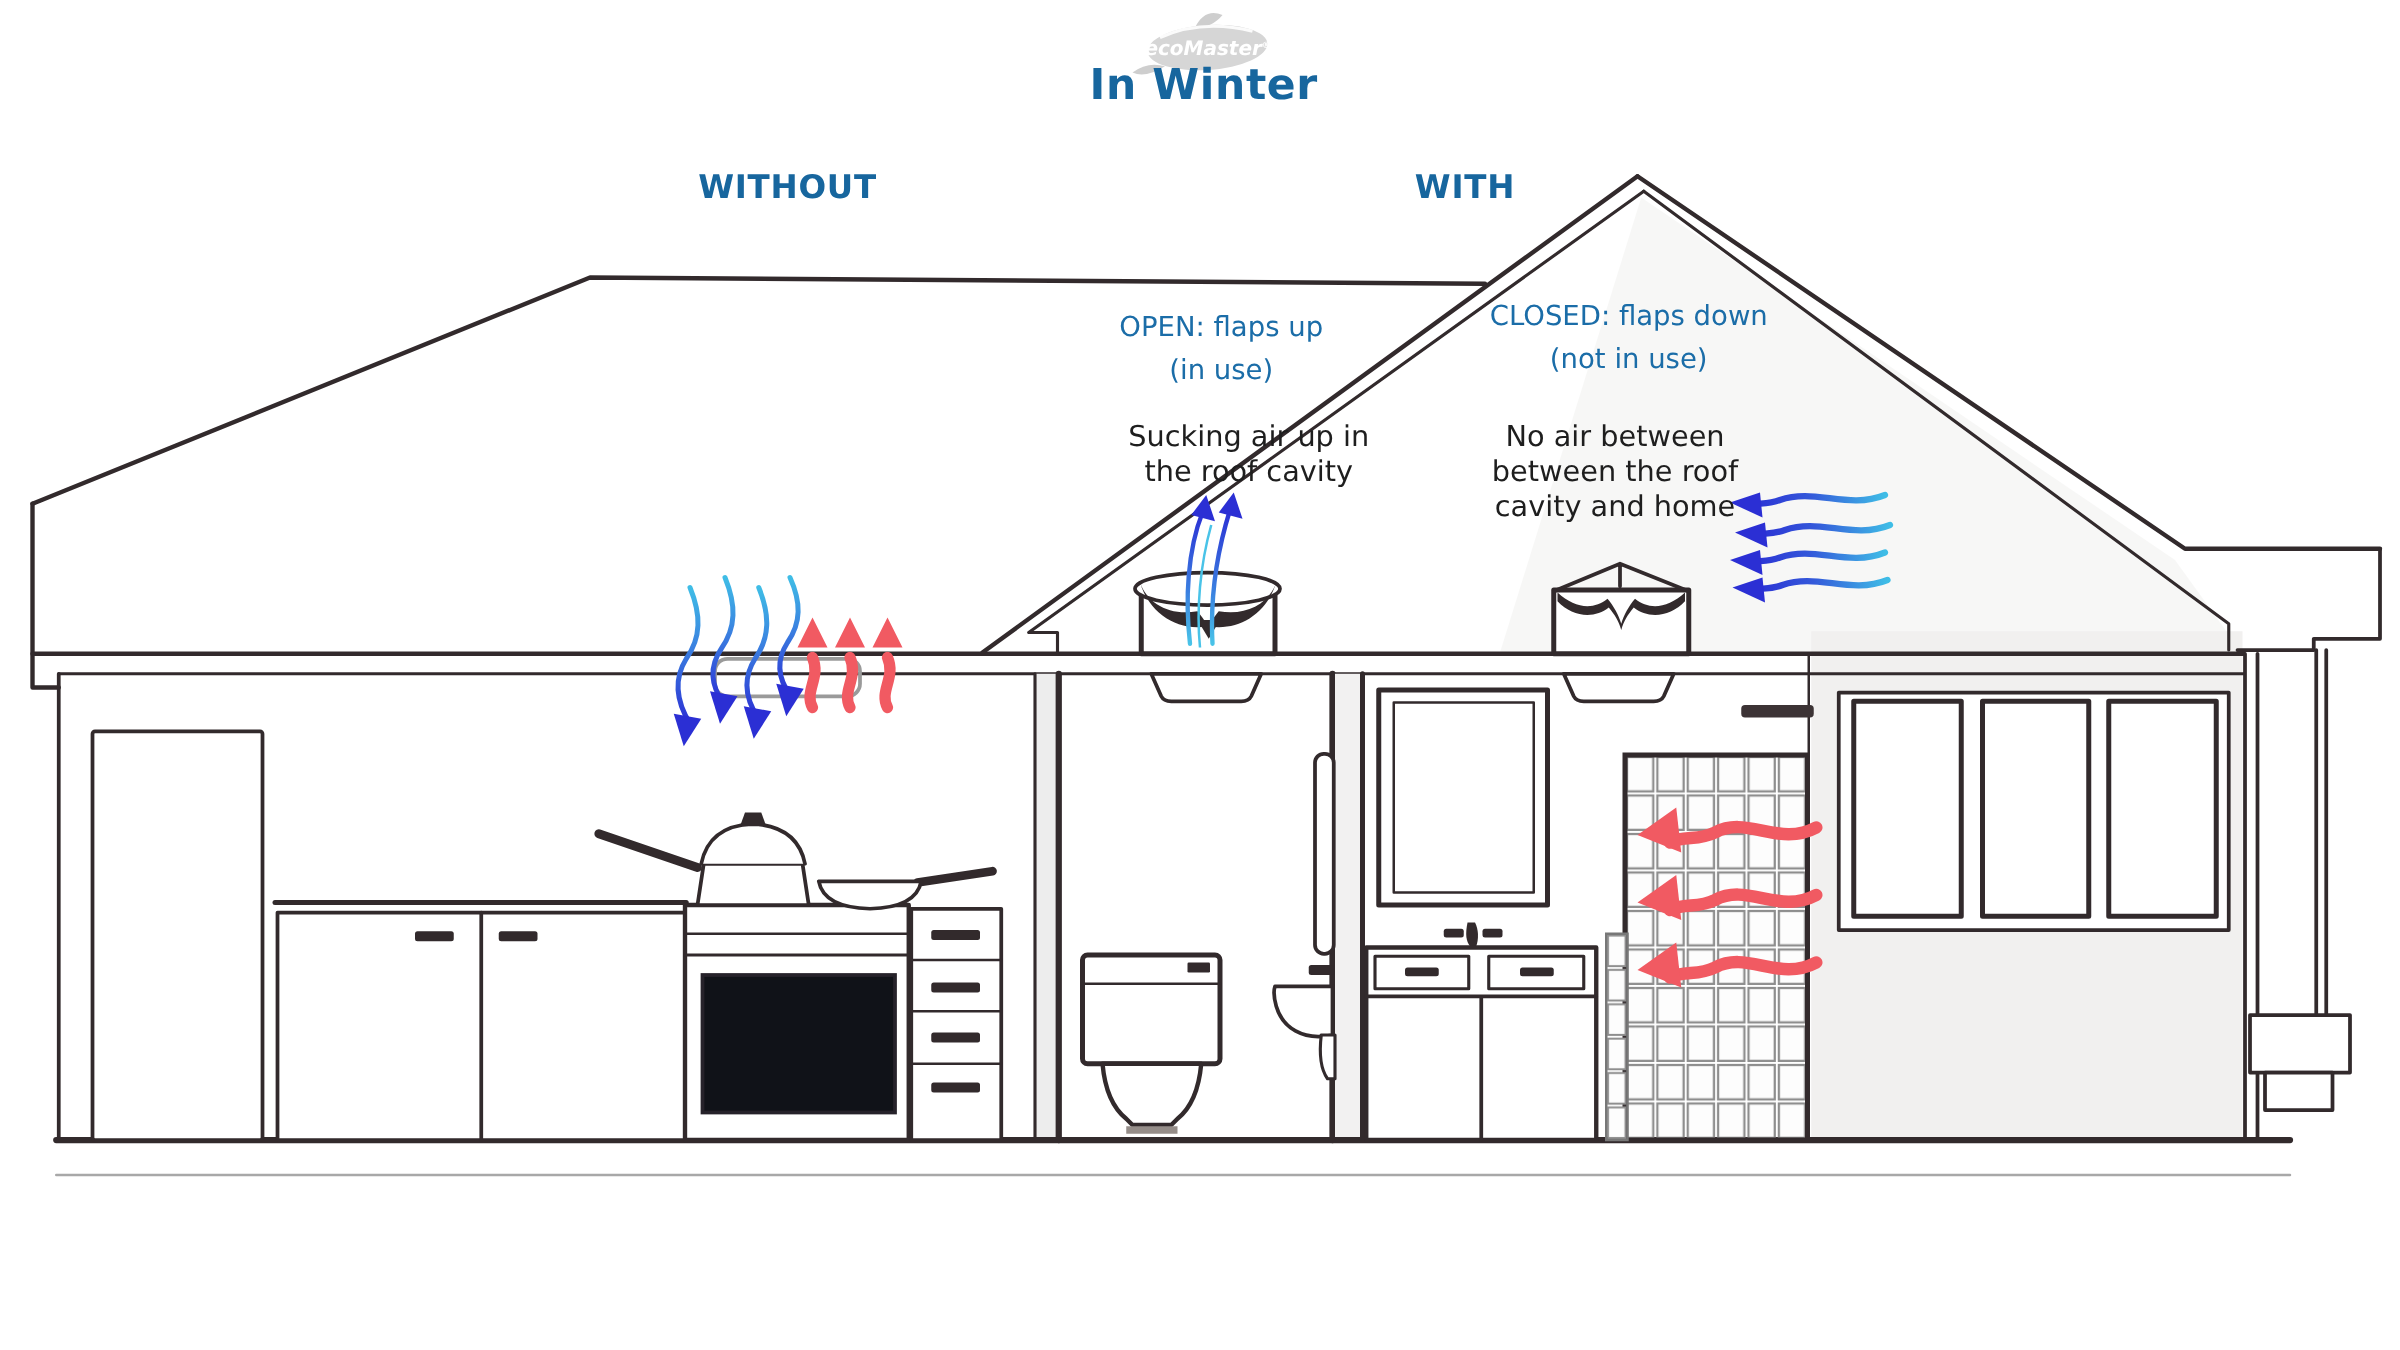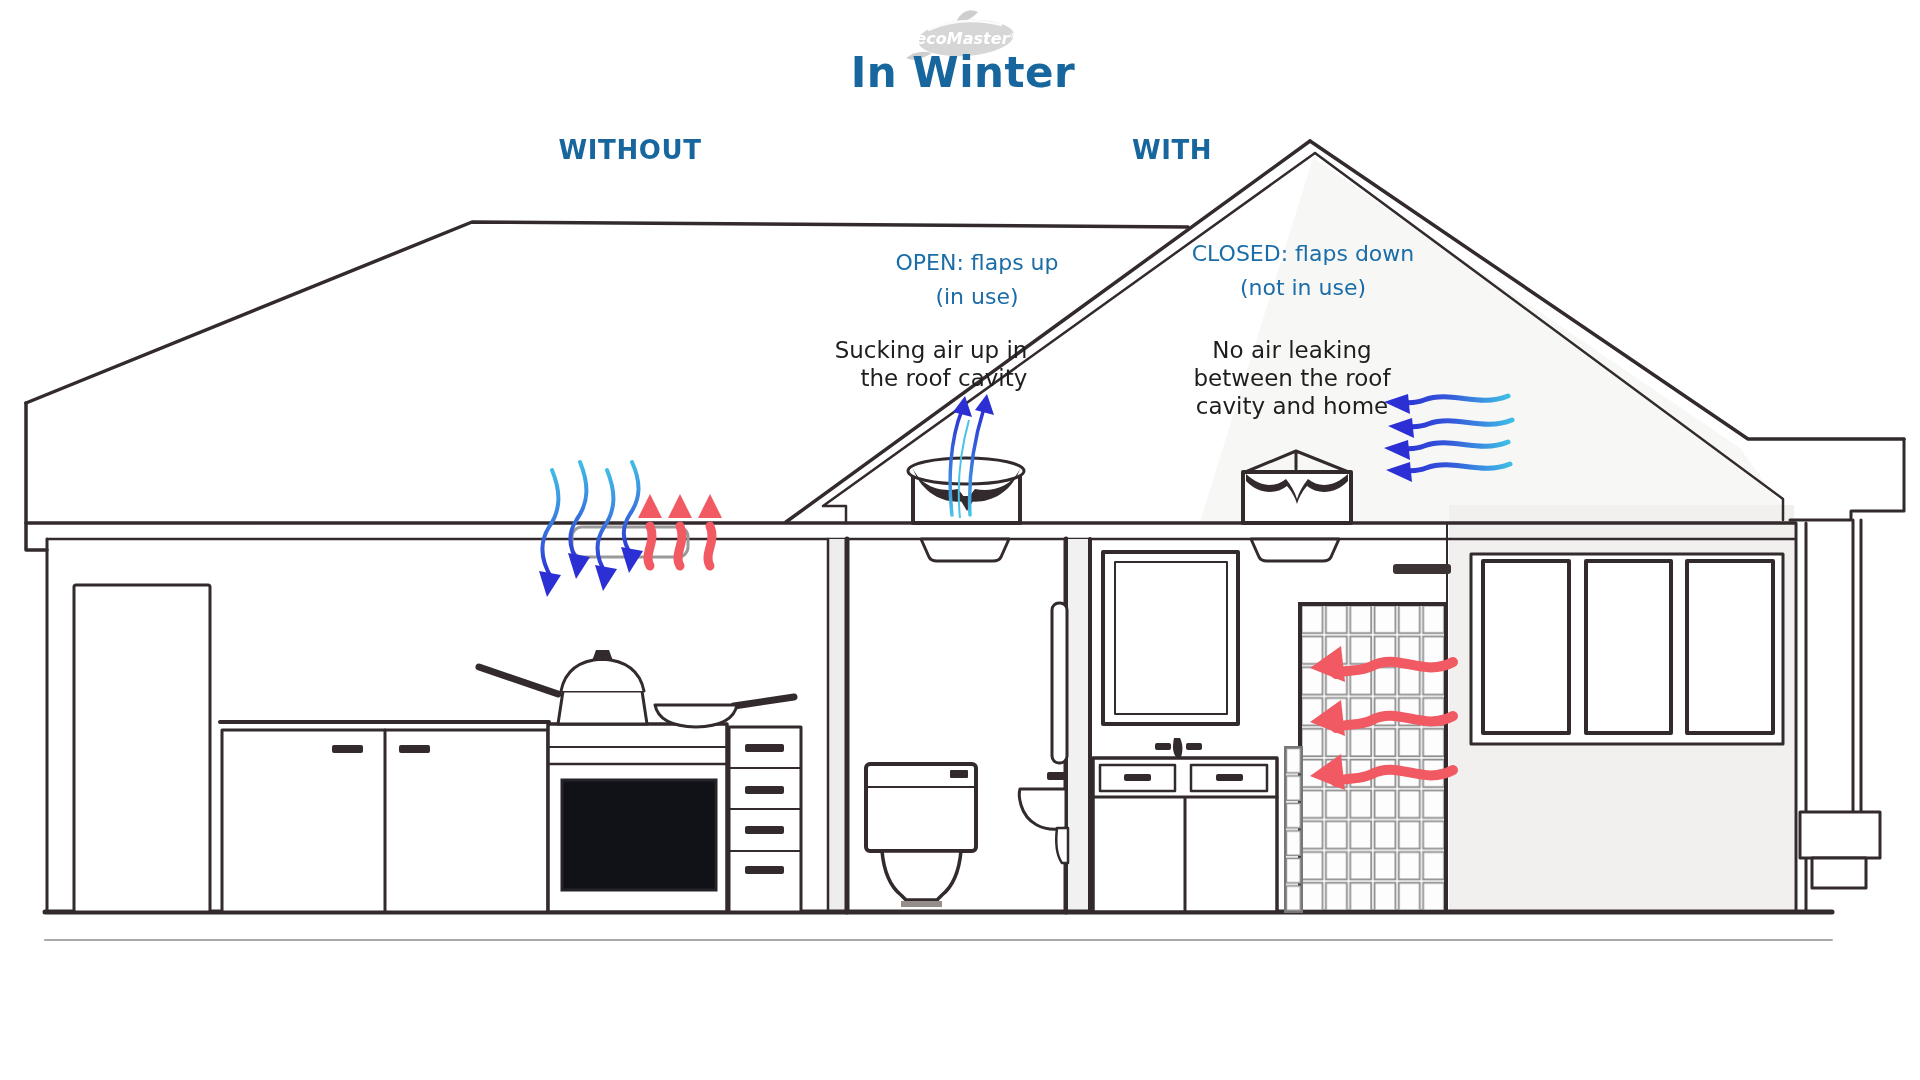--- a/index.html
+++ b/index.html
@@ -20,7 +20,7 @@
   .fblue{fill:var(--cold-blue,#2b2fd4);stroke:none;}
   
   .txt{position:absolute;transform:translateX(-50%);text-align:center;white-space:nowrap;}
-  .title{top:48px;left:963px;font-size:42px;font-weight:700;color:var(--heading-blue,#17669e);letter-spacing:.5px;}
+  .title{top:48px;left:963px;font-size:34px;font-weight:700;color:var(--heading-blue,#17669e);letter-spacing:.5px;}
   .col-label{top:135px;font-size:26px;font-weight:700;color:var(--heading-blue,#17669e);letter-spacing:.6px;}
   .blue-note{color:var(--accent-blue,#1b6da8);font-size:22px;line-height:34px;font-weight:400;}
   .black-note{color:var(--text-black,#1e1e1e);font-size:23px;line-height:28px;font-weight:400;}

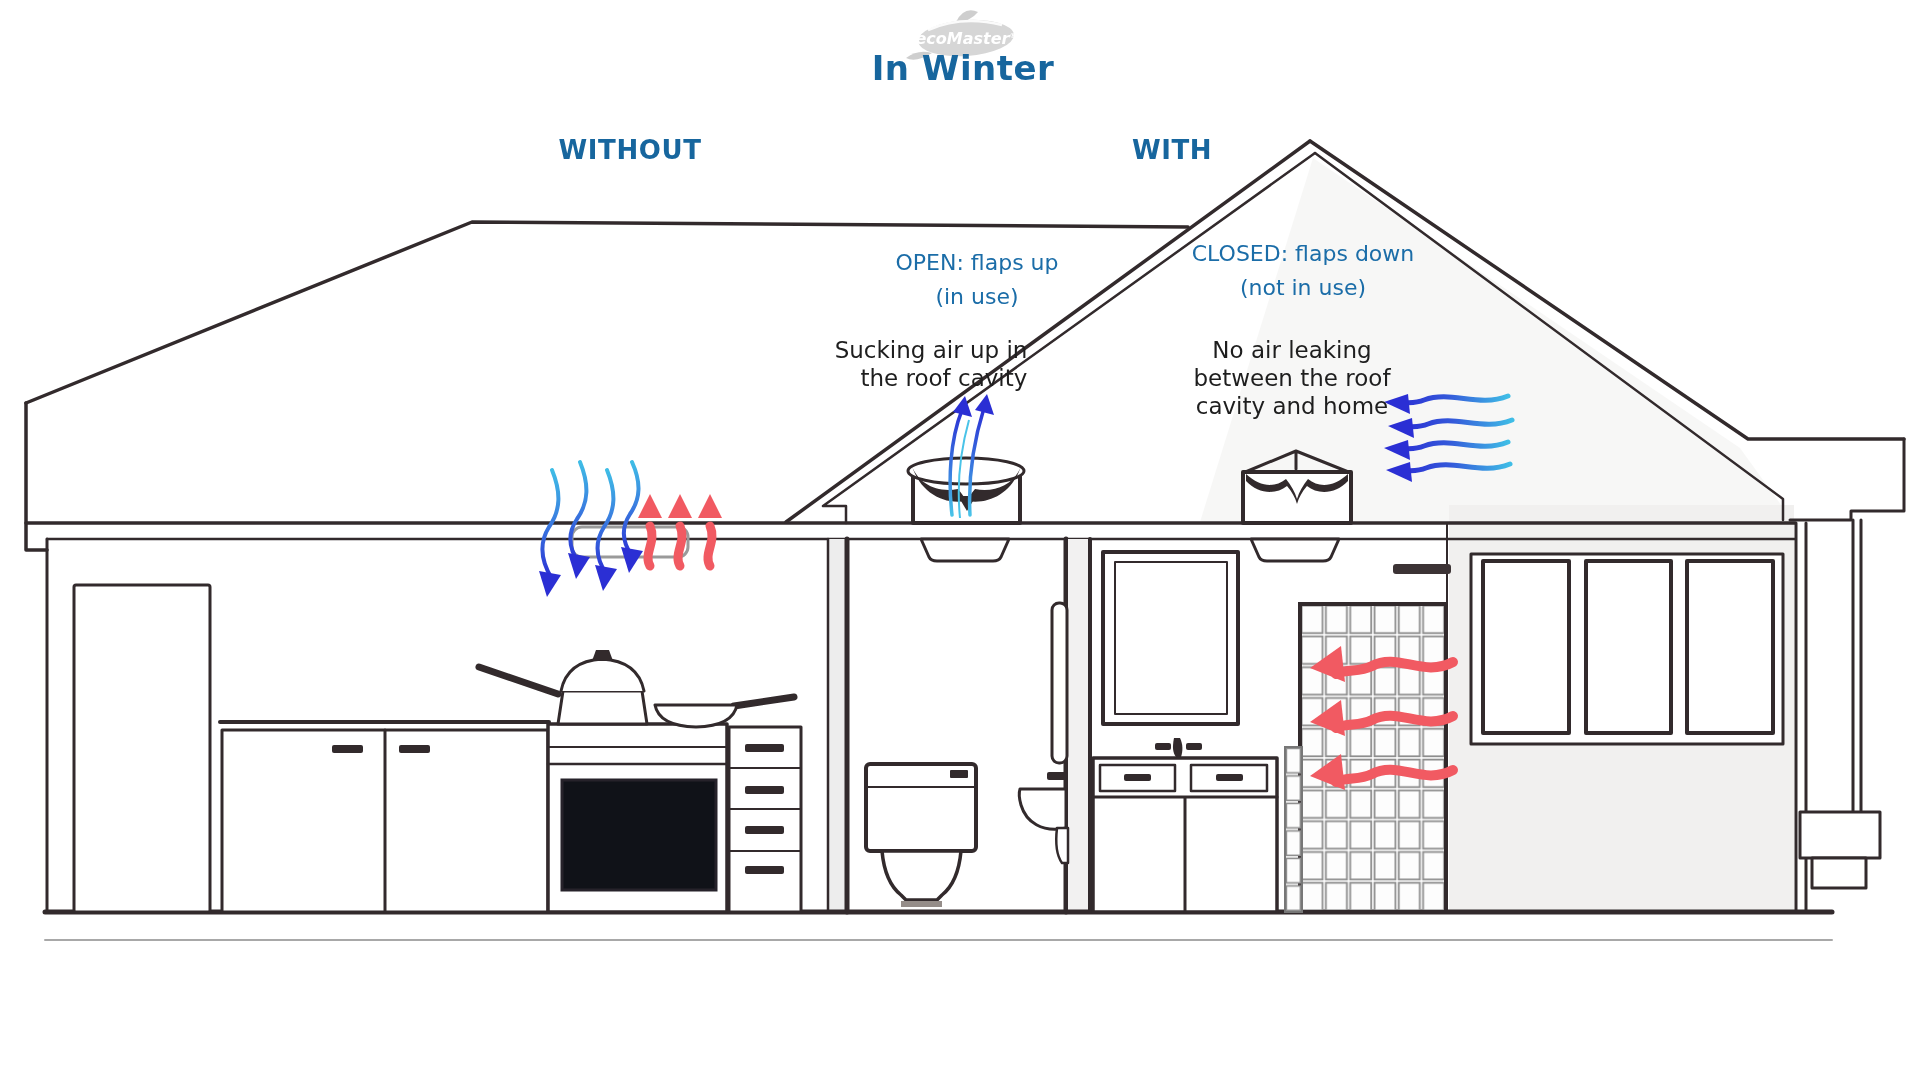--- a/index.html
+++ b/index.html
@@ -254,7 +254,7 @@
     <div>OPEN: flaps up</div>
     <div>(in use)</div>
   </div>
-  <div class="txt black-note" style="left:931px;top:336px;text-align:right;">
+  <div class="txt black-note" style="left:999px;top:336px;">
     <div>Sucking air up in</div>
     <div>the roof cavity</div>
   </div>

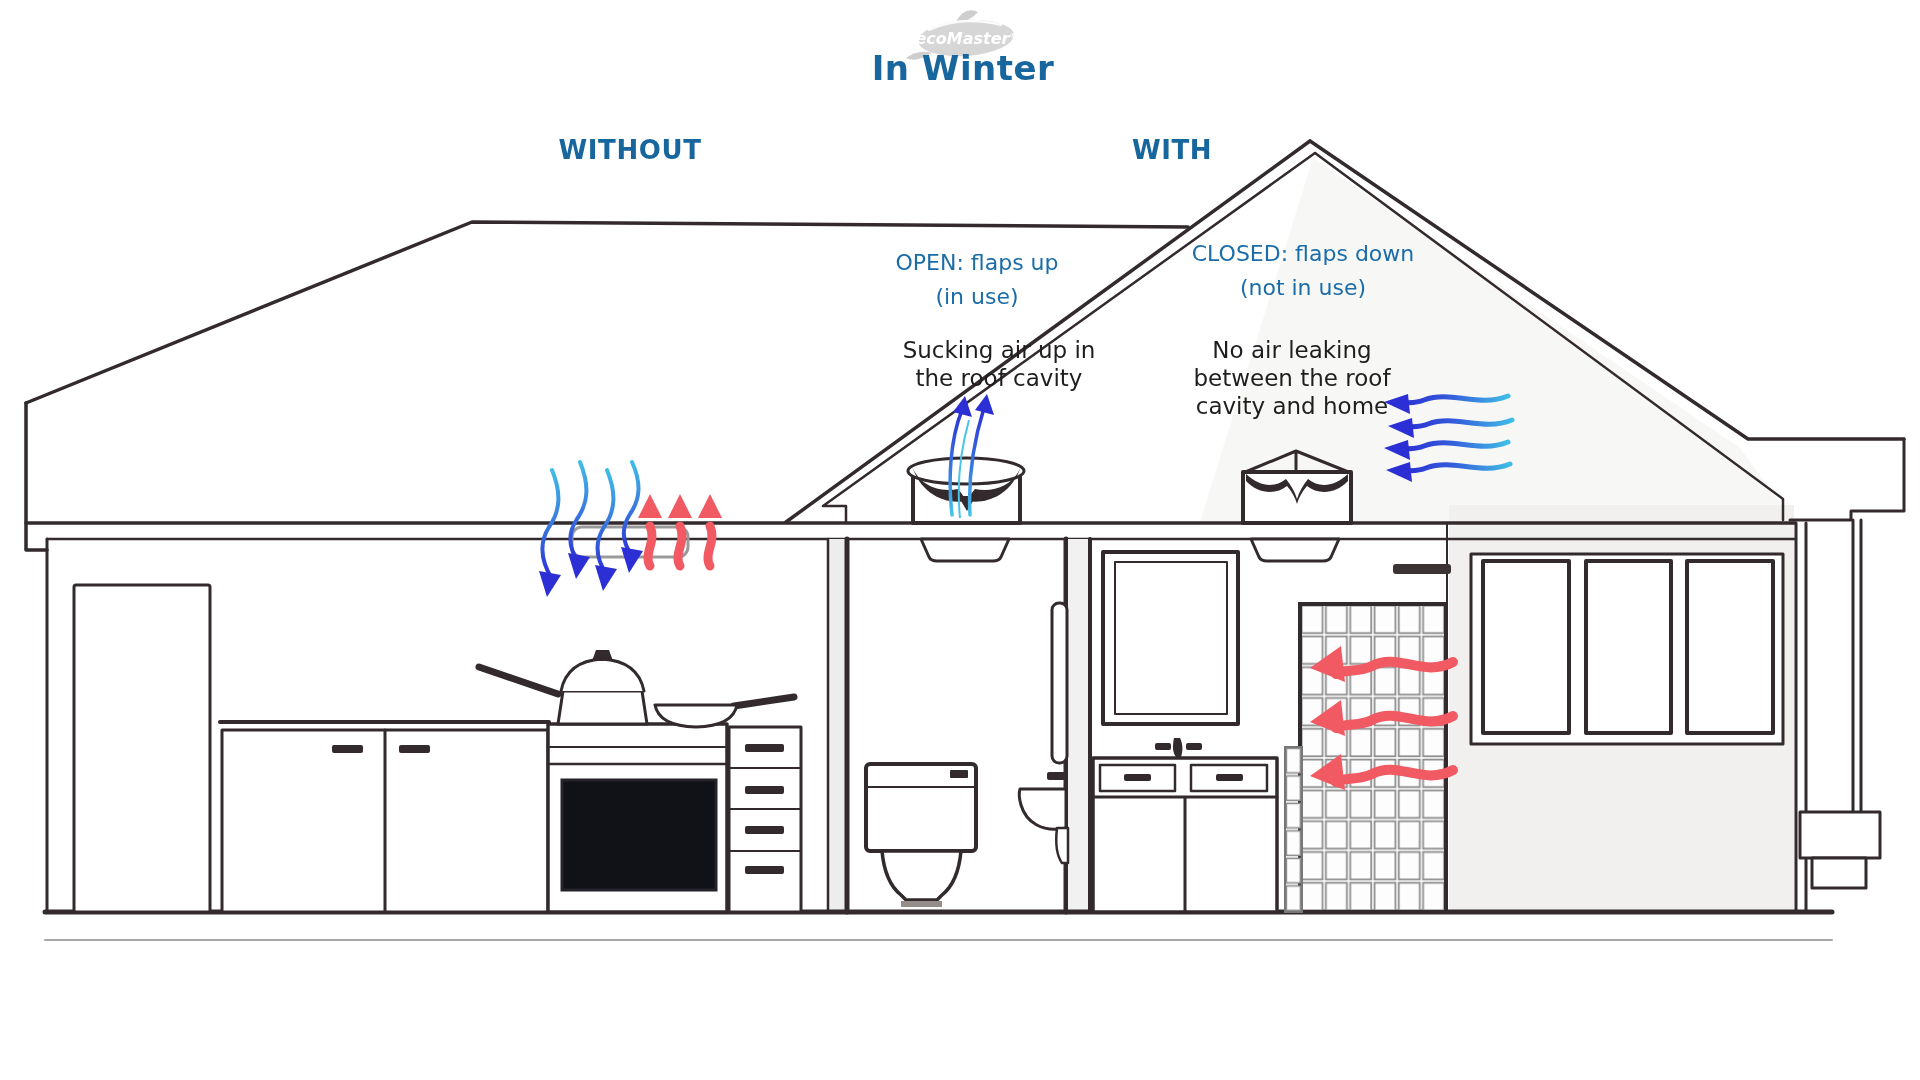--- a/index.html
+++ b/index.html
@@ -264,7 +264,7 @@
     <div>(not in use)</div>
   </div>
   <div class="txt black-note" style="left:1292px;top:336px;">
-    <div>No air leaking</div>
+    <div>No air between</div>
     <div>between the roof</div>
     <div>cavity and home</div>
   </div>

